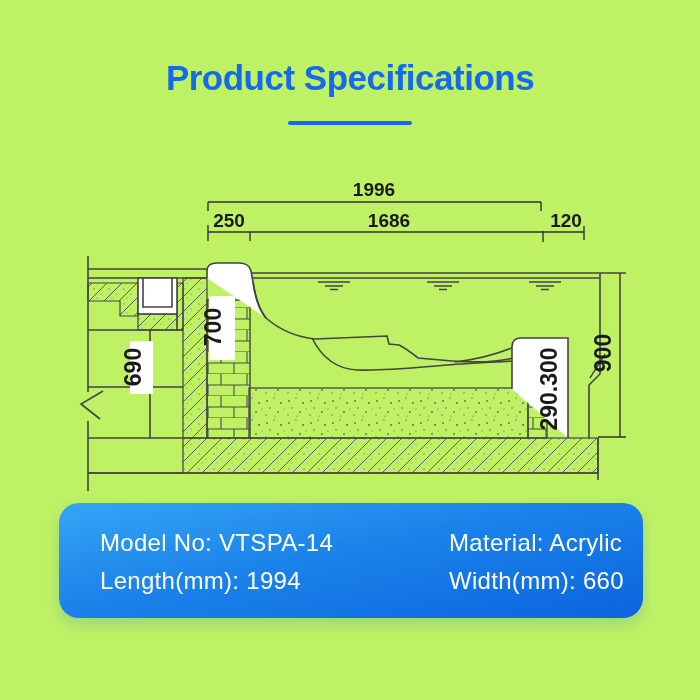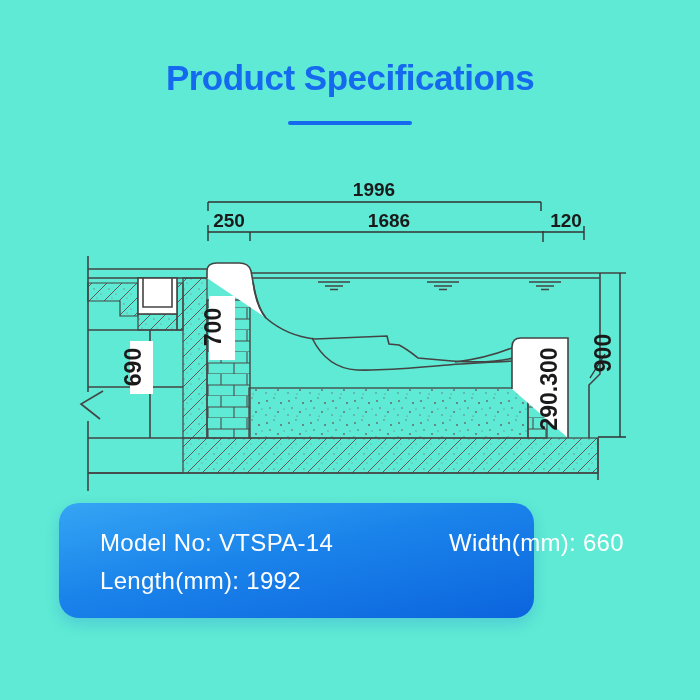--- a/index.html
+++ b/index.html
@@ -3,7 +3,7 @@
 <meta charset="utf-8">
 <style>
   html,body{margin:0;padding:0;background:#ffffff;}
-  .page{position:relative;width:700px;height:700px;background:#5eead4;overflow:hidden;
+  .page{position:relative;width:700px;height:700px;background:#bef264;overflow:hidden;
         font-family:"Liberation Sans",sans-serif;}
   .title{position:absolute;left:0;top:58px;width:700px;text-align:center;
          font-size:35px;font-weight:bold;letter-spacing:-0.5px;color:#1569ef;}

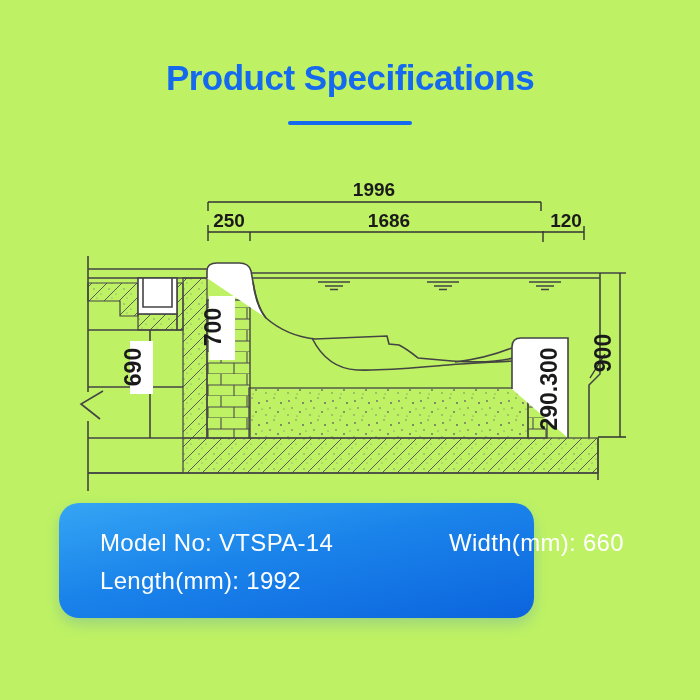--- a/index.html
+++ b/index.html
@@ -12,7 +12,7 @@
   svg.drawing{position:absolute;left:0;top:0;}
   .dim-num{font-family:"Liberation Sans",sans-serif;font-size:19px;font-weight:bold;fill:#1a1a1a;}
   .dim-rot{font-family:"Liberation Sans",sans-serif;font-size:23px;font-weight:bold;fill:#1a1a1a;}
-  .spec-card{position:absolute;left:59px;top:503px;width:475px;height:115px;border-radius:20px;
+  .spec-card{position:absolute;left:59px;top:503px;width:584px;height:115px;border-radius:20px;
          background:linear-gradient(168deg,#35a5f4 0%,#1a83ea 45%,#0c64de 100%);
          box-shadow:0 6px 14px rgba(30,100,220,0.22);
          display:grid;grid-template-columns:349px 1fr;column-gap:0;

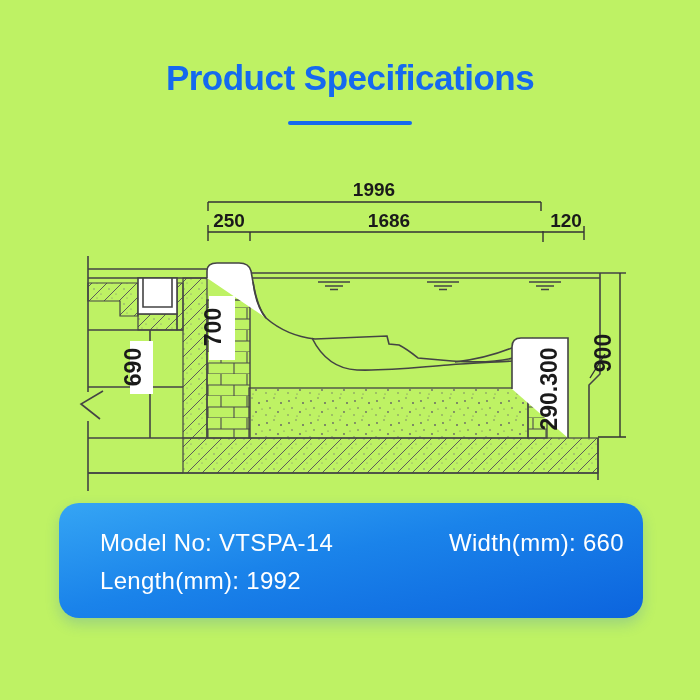--- a/index.html
+++ b/index.html
@@ -127,6 +127,7 @@
       <div class="card-line">Length(mm): 1992</div>
     </div>
     <div class="card-col">
+      <div class="card-line">Material: Acrylic</div>
       <div class="card-line">Width(mm): 660</div>
     </div>
   </div>

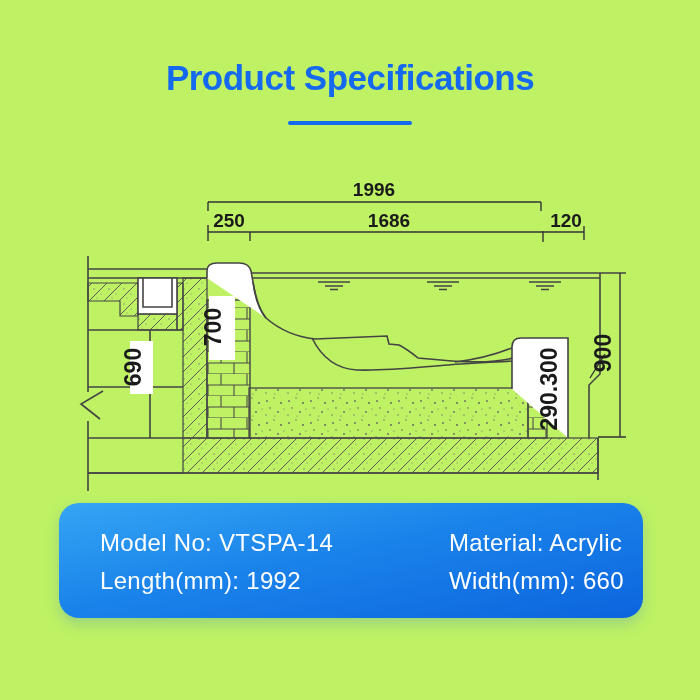--- a/index.html
+++ b/index.html
@@ -124,7 +124,7 @@
   <div class="spec-card" style="background: linear-gradient(168deg, rgb(53, 165, 244) 0%, rgb(26, 131, 234) 45%, rgb(12, 100, 222) 100%);">
     <div class="card-col">
       <div class="card-line">Model No: VTSPA-14</div>
-      <div class="card-line">Length(mm): 1992</div>
+      <div class="card-line">Length(mm): 1994</div>
     </div>
     <div class="card-col">
       <div class="card-line">Material: Acrylic</div>

